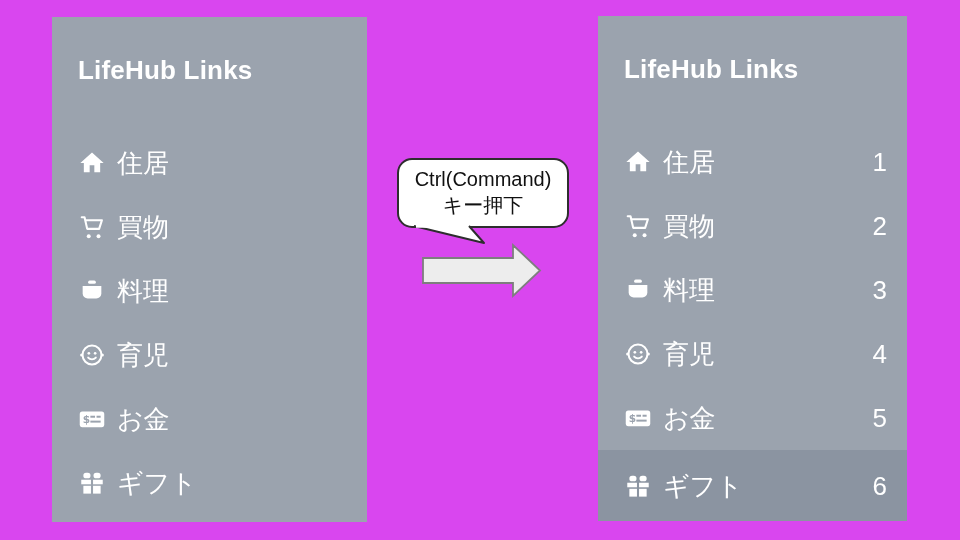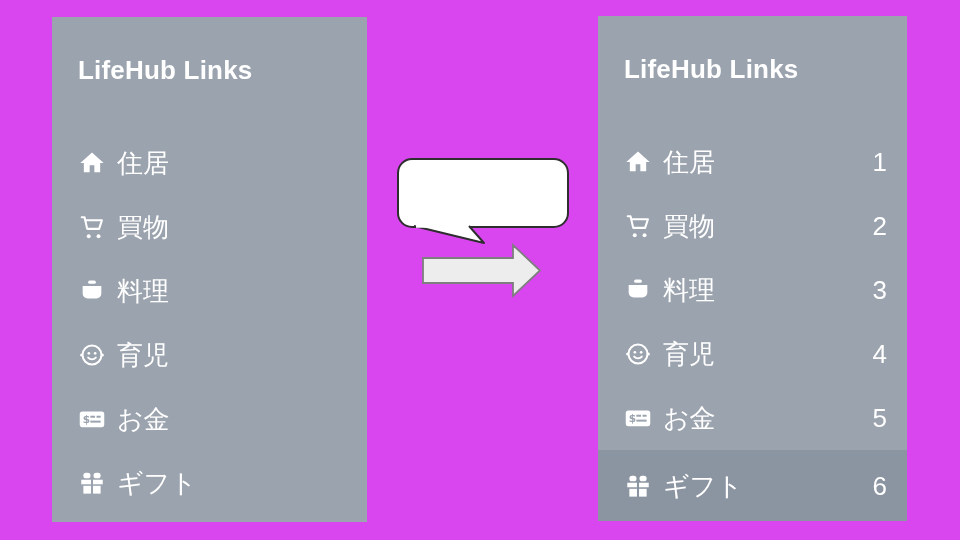--- a/index.html
+++ b/index.html
@@ -128,6 +128,10 @@
     </g>
     <polygon points="423,258 513,258 513,245 540,270.5 513,296 513,283 423,283" fill="#ededed" stroke="#7e7e7e" stroke-width="1.8" stroke-linejoin="miter"></polygon>
   </svg>
+  <div class="callout-text">
+    <div>Ctrl(Command)</div>
+    <div>キー押下</div>
+  </div>
 
   <div class="panel after">
     <div class="panel-title">LifeHub Links</div>

